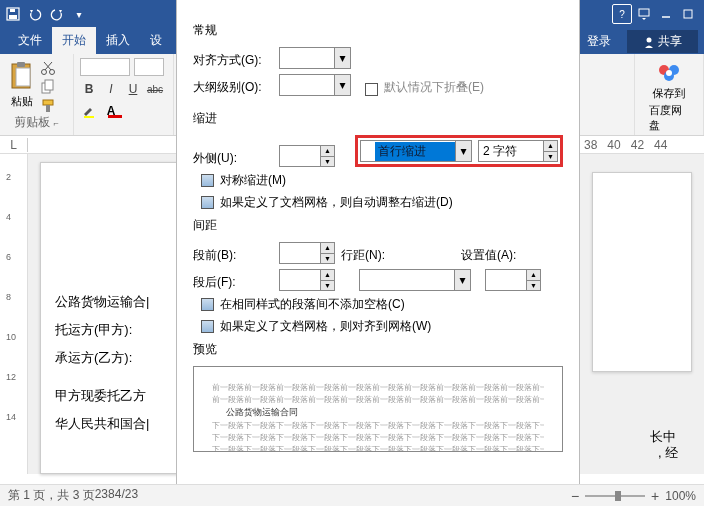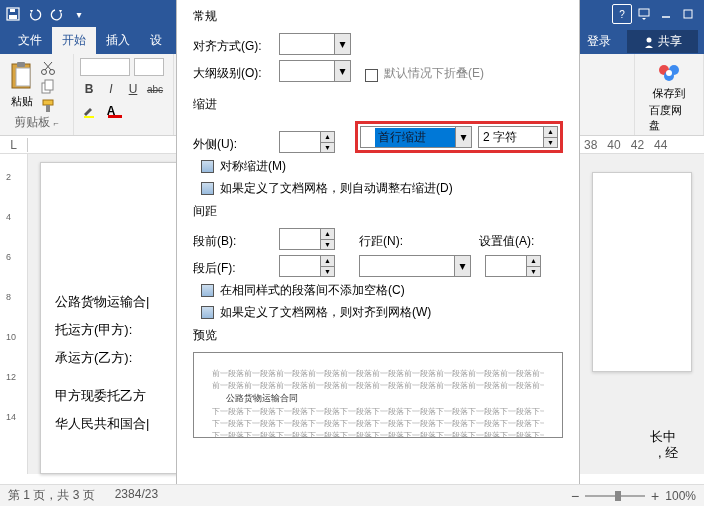--- a/index.html
+++ b/index.html
@@ -30,7 +30,7 @@
 .vtick{position:absolute;left:6px;font-size:9px;color:#666}
 .page{background:#fff;margin:8px 0 0 12px;width:150px;min-height:300px;padding:40px 14px 14px 14px;border:1px solid #ccc;box-shadow:0 1px 3px rgba(0,0,0,.2)}
 .docline{font-size:13px;color:#000;margin:10px 0;white-space:nowrap;overflow:hidden}
-.dialog{position:absolute;left:176px;top:0;width:404px;height:506px;background:#fff;border-left:1px solid #bbb;border-right:1px solid #bbb;padding:2px 16px;overflow:hidden}
+.dialog{position:absolute;left:176px;top:0;width:404px;height:506px;background:#fff;border-left:1px solid #bbb;border-right:1px solid #bbb;padding:16px 16px;overflow:hidden}
 .section-title{font-size:12px;color:#000;margin:6px 0 8px 0}
 .fieldrow{display:flex;align-items:flex-end;margin:5px 0;gap:6px}
 .flabel{width:80px;color:#000}

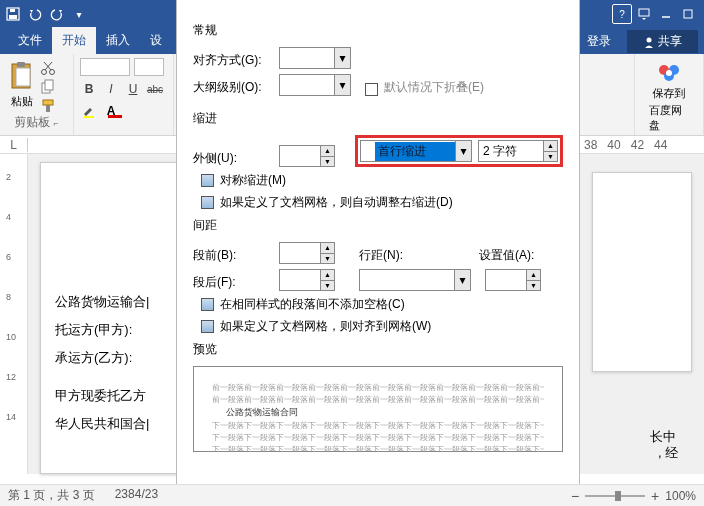--- a/index.html
+++ b/index.html
@@ -294,7 +294,7 @@
           <div class="spindown">▼</div>
         </div>
       </div>
-    <span class="flabel2" style="margin-left:18px">行距(N):</span>
+    <span class="flabel2" style="">行距(N):</span>
     <span class="flabel2" style="margin-left:42px;width:auto">设置值(A):</span>
   </div>
   <div class="fieldrow">

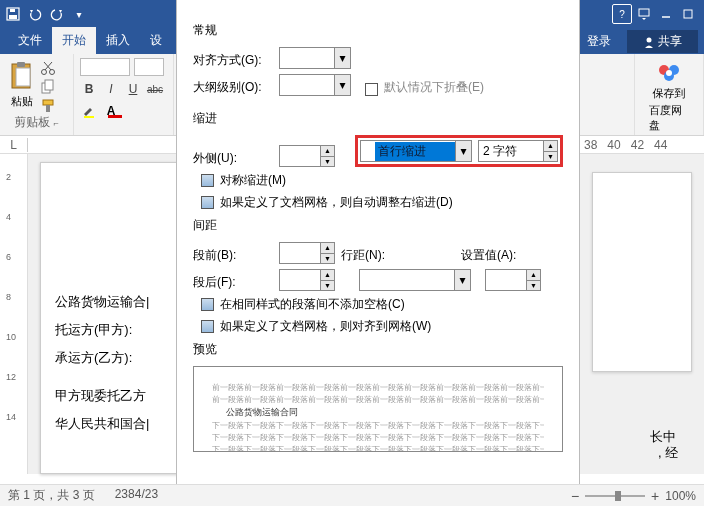--- a/index.html
+++ b/index.html
@@ -336,7 +336,7 @@
 </div>
 
 <div class="statusbar">
-  <div style="display:flex;gap:20px">
+  <div style="display:flex;gap:0">
     <span>第 1 页，共 3 页</span>
     <span>2384/23</span>
   </div>

